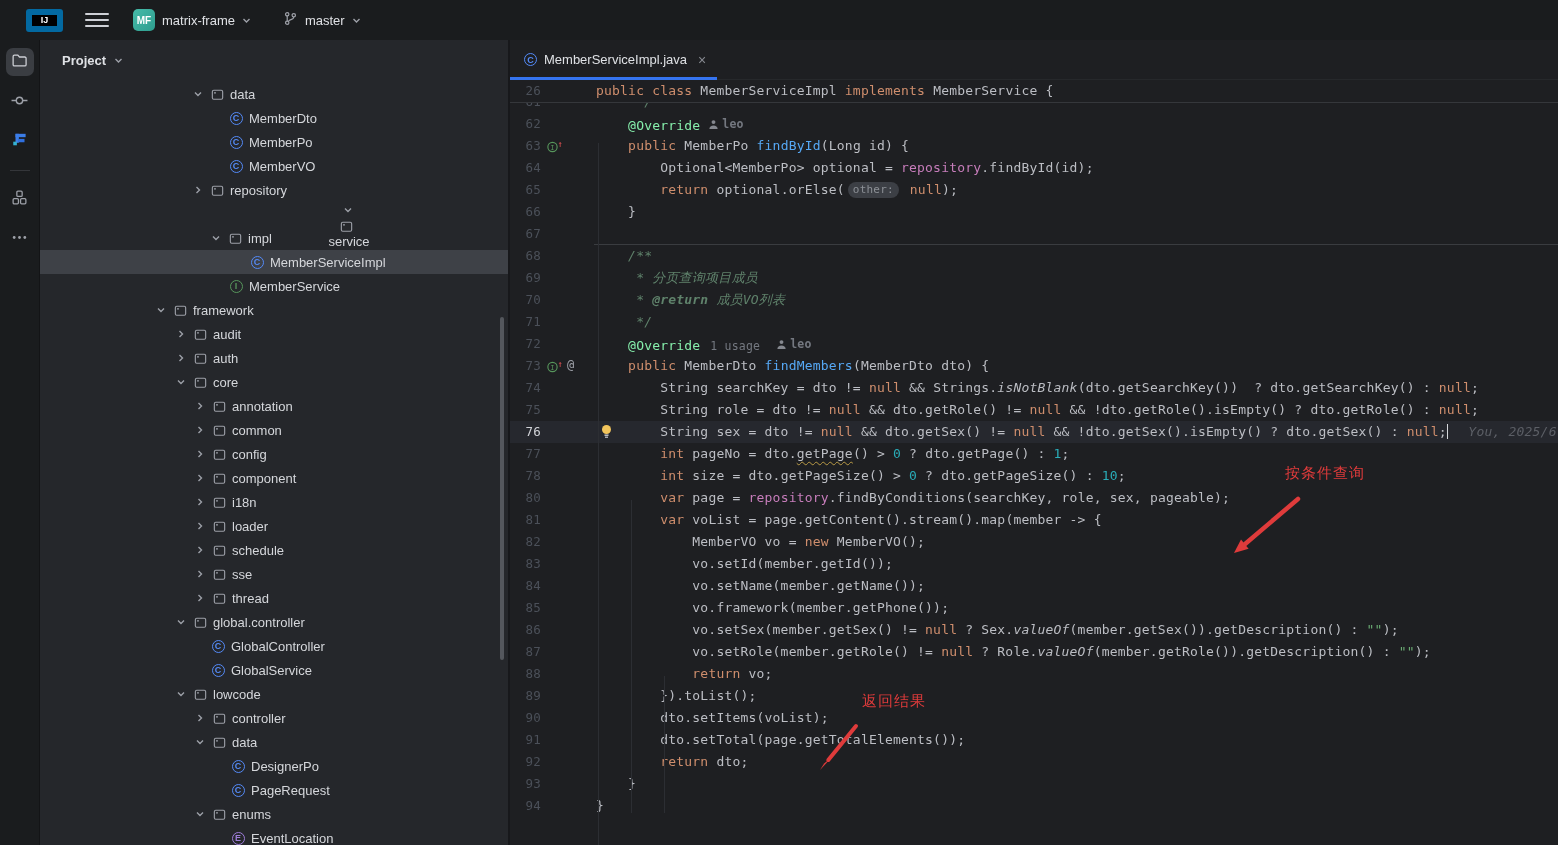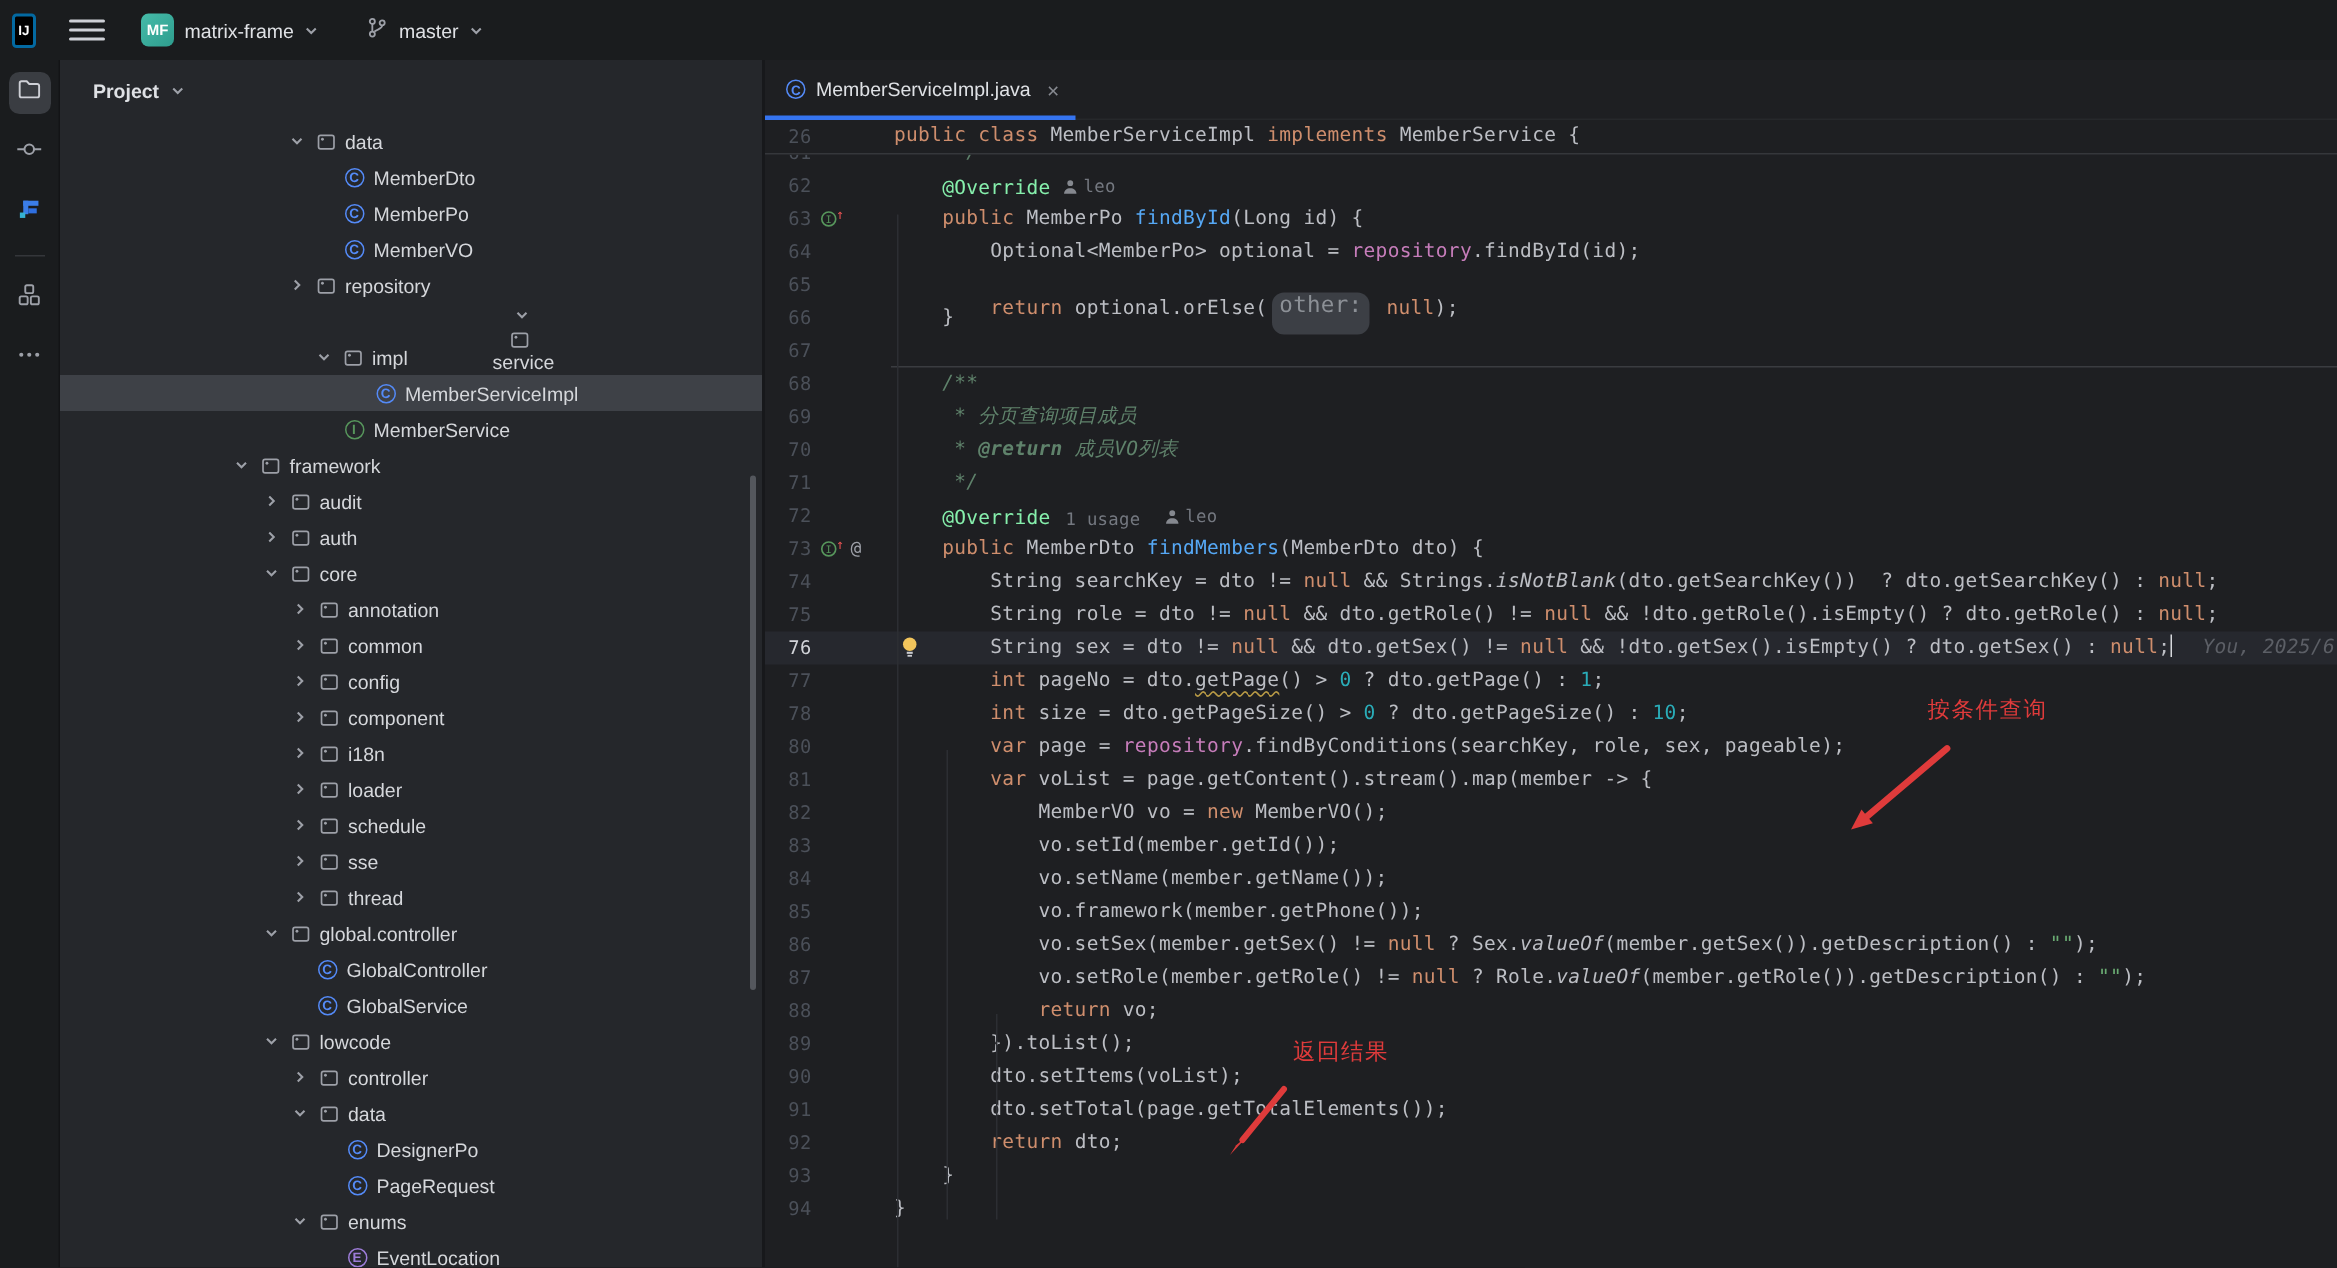--- a/index.html
+++ b/index.html
@@ -10,8 +10,8 @@
   
   #topbar { position:absolute; left:0; top:0; width:100%; height:40px; background:#1A1C1E;
     display:flex; align-items:center; }
-  .ij-logo { width:16px; height:23px; margin-left:8px; background:#000;
-    border:2px solid #0369a1; border-radius:3px; color:#fff; font-size:9px; font-weight:bold;
+  .ij-logo { width:37px; height:23px; margin-left:26px; background:#000;
+    border:6px solid #0369a1; border-radius:3px; color:#fff; font-size:9px; font-weight:bold;
     display:flex; align-items:center; justify-content:center; letter-spacing:0; }
   .burger { margin-left:22px; width:24px; height:24px; display:flex; flex-direction:column;
     justify-content:center; gap:4px; cursor:pointer; }

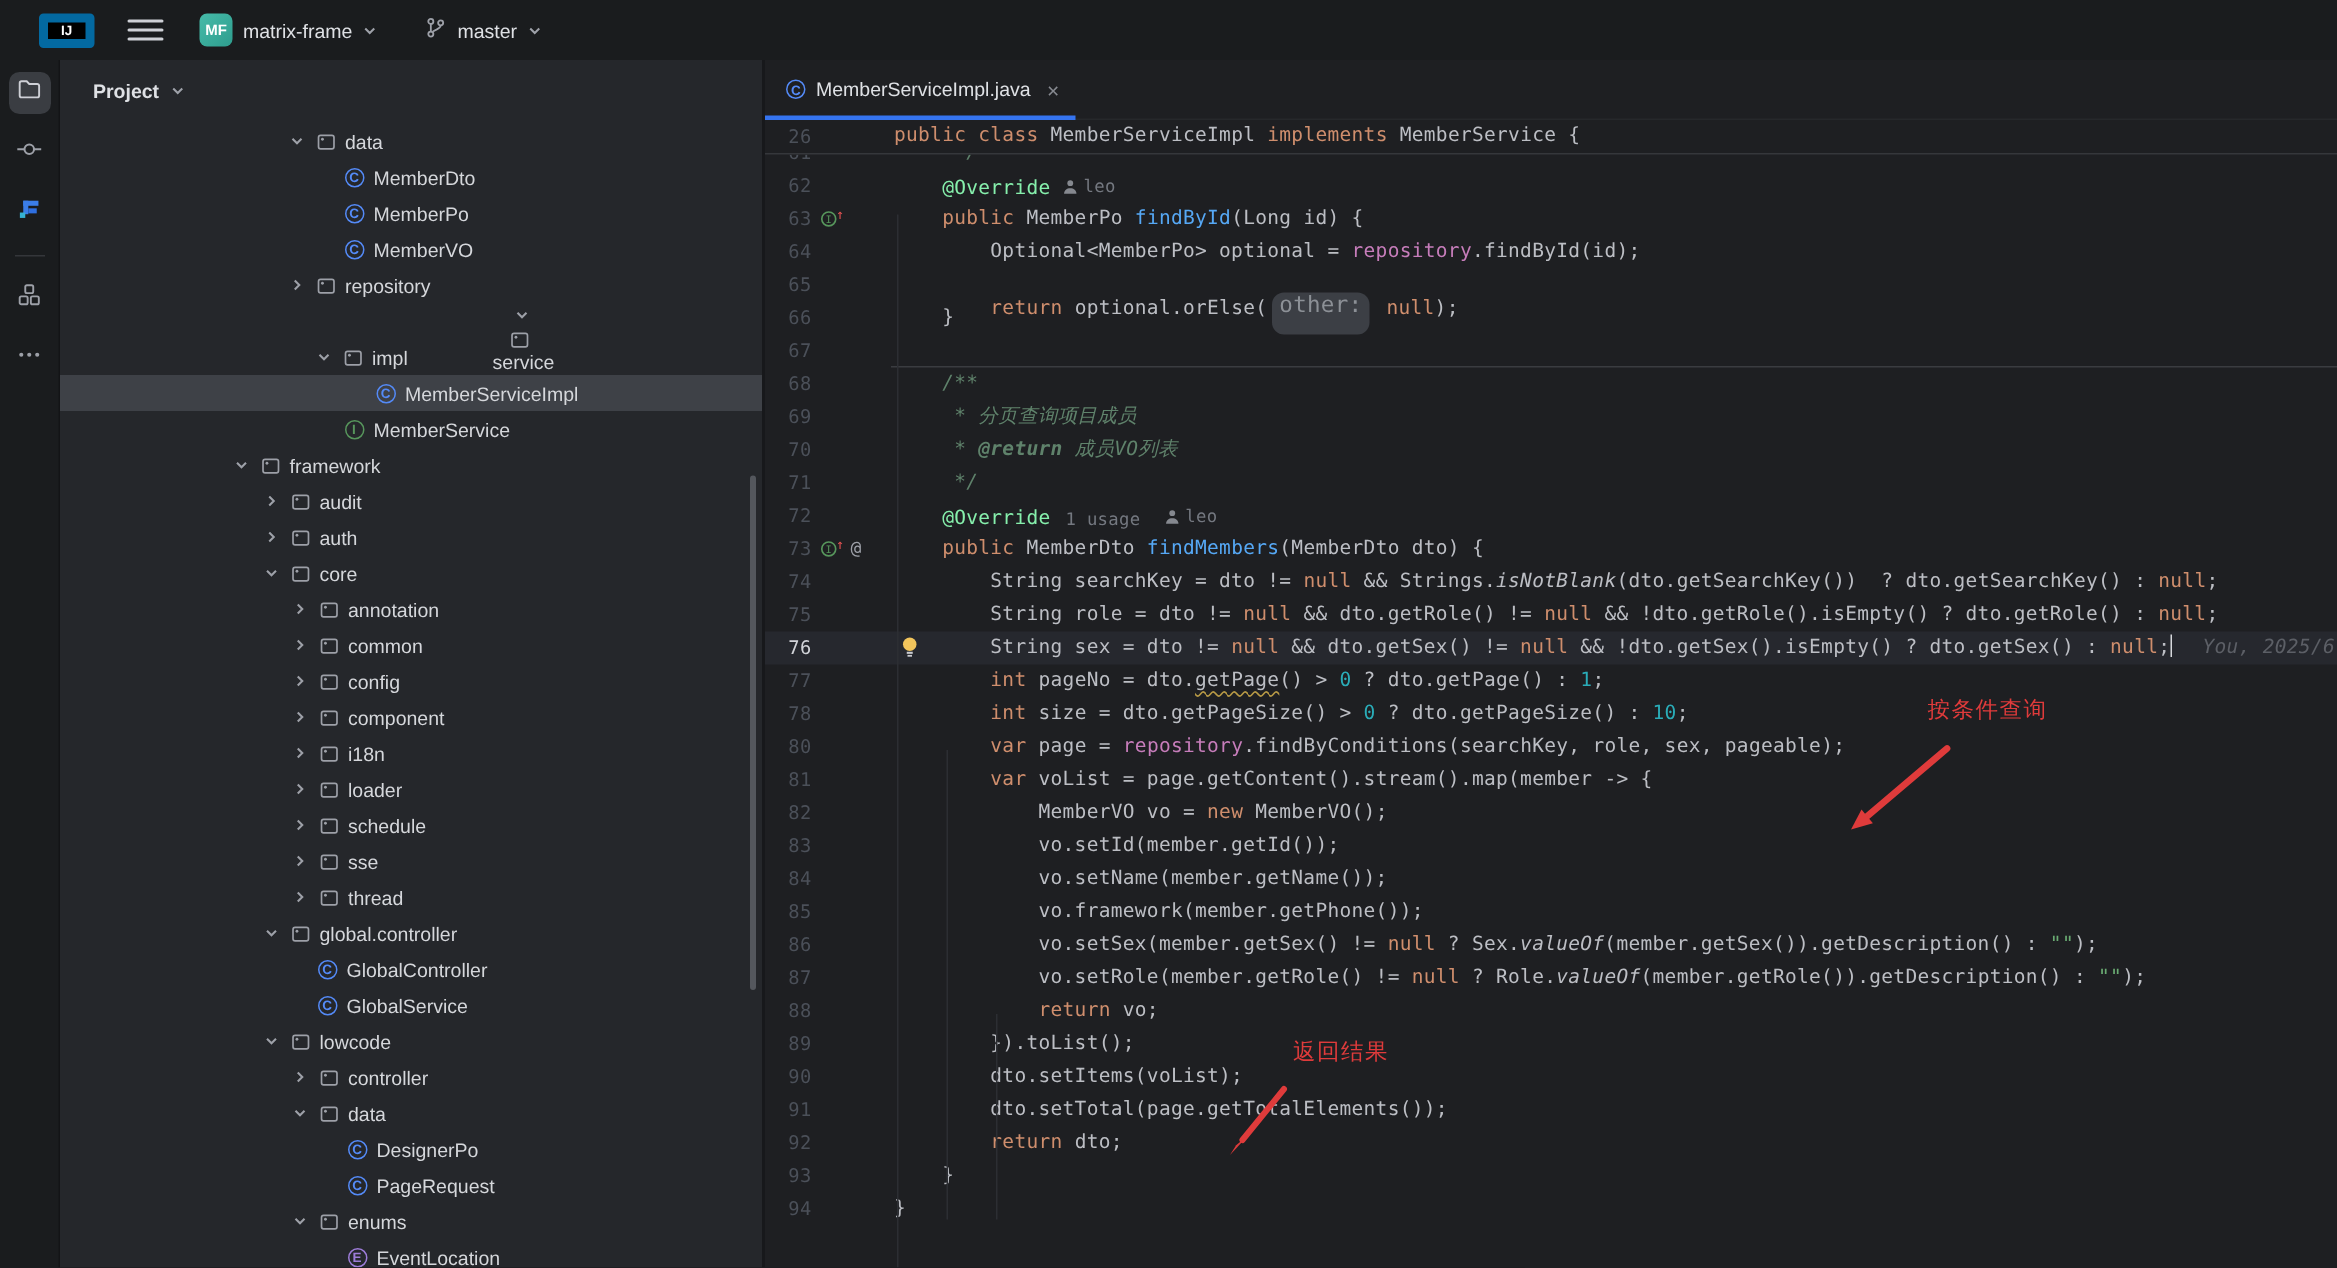--- a/index.html
+++ b/index.html
@@ -96,7 +96,7 @@
   .p { background:#3C3F45; color:#8C9096; border-radius:8px; padding:0 5px; font-size:15px;
     display:inline-block; height:28px; line-height:16px; margin:16px 3px; vertical-align:1px; }
   .h { color:#747880; font-size:11.5px; margin:0 8px 0 10px; }
-  .u { color:#747880; font-size:11.5px; margin-left:8px; display:inline-flex; align-items:center; gap:3px; }
+  .u { color:#747880; font-size:11.5px; margin-left:8px; display:inline-flex; align-items:center; gap:3px;font-weight:bold; }
   .b { color:#5C5F66; font-style:italic; margin-left:20px; }
   .x { display:inline-block; width:1.5px; height:15px; background:#D6D8DC; vertical-align:-3px; }
   .bulb { position:absolute; left:90px; top:3px; }

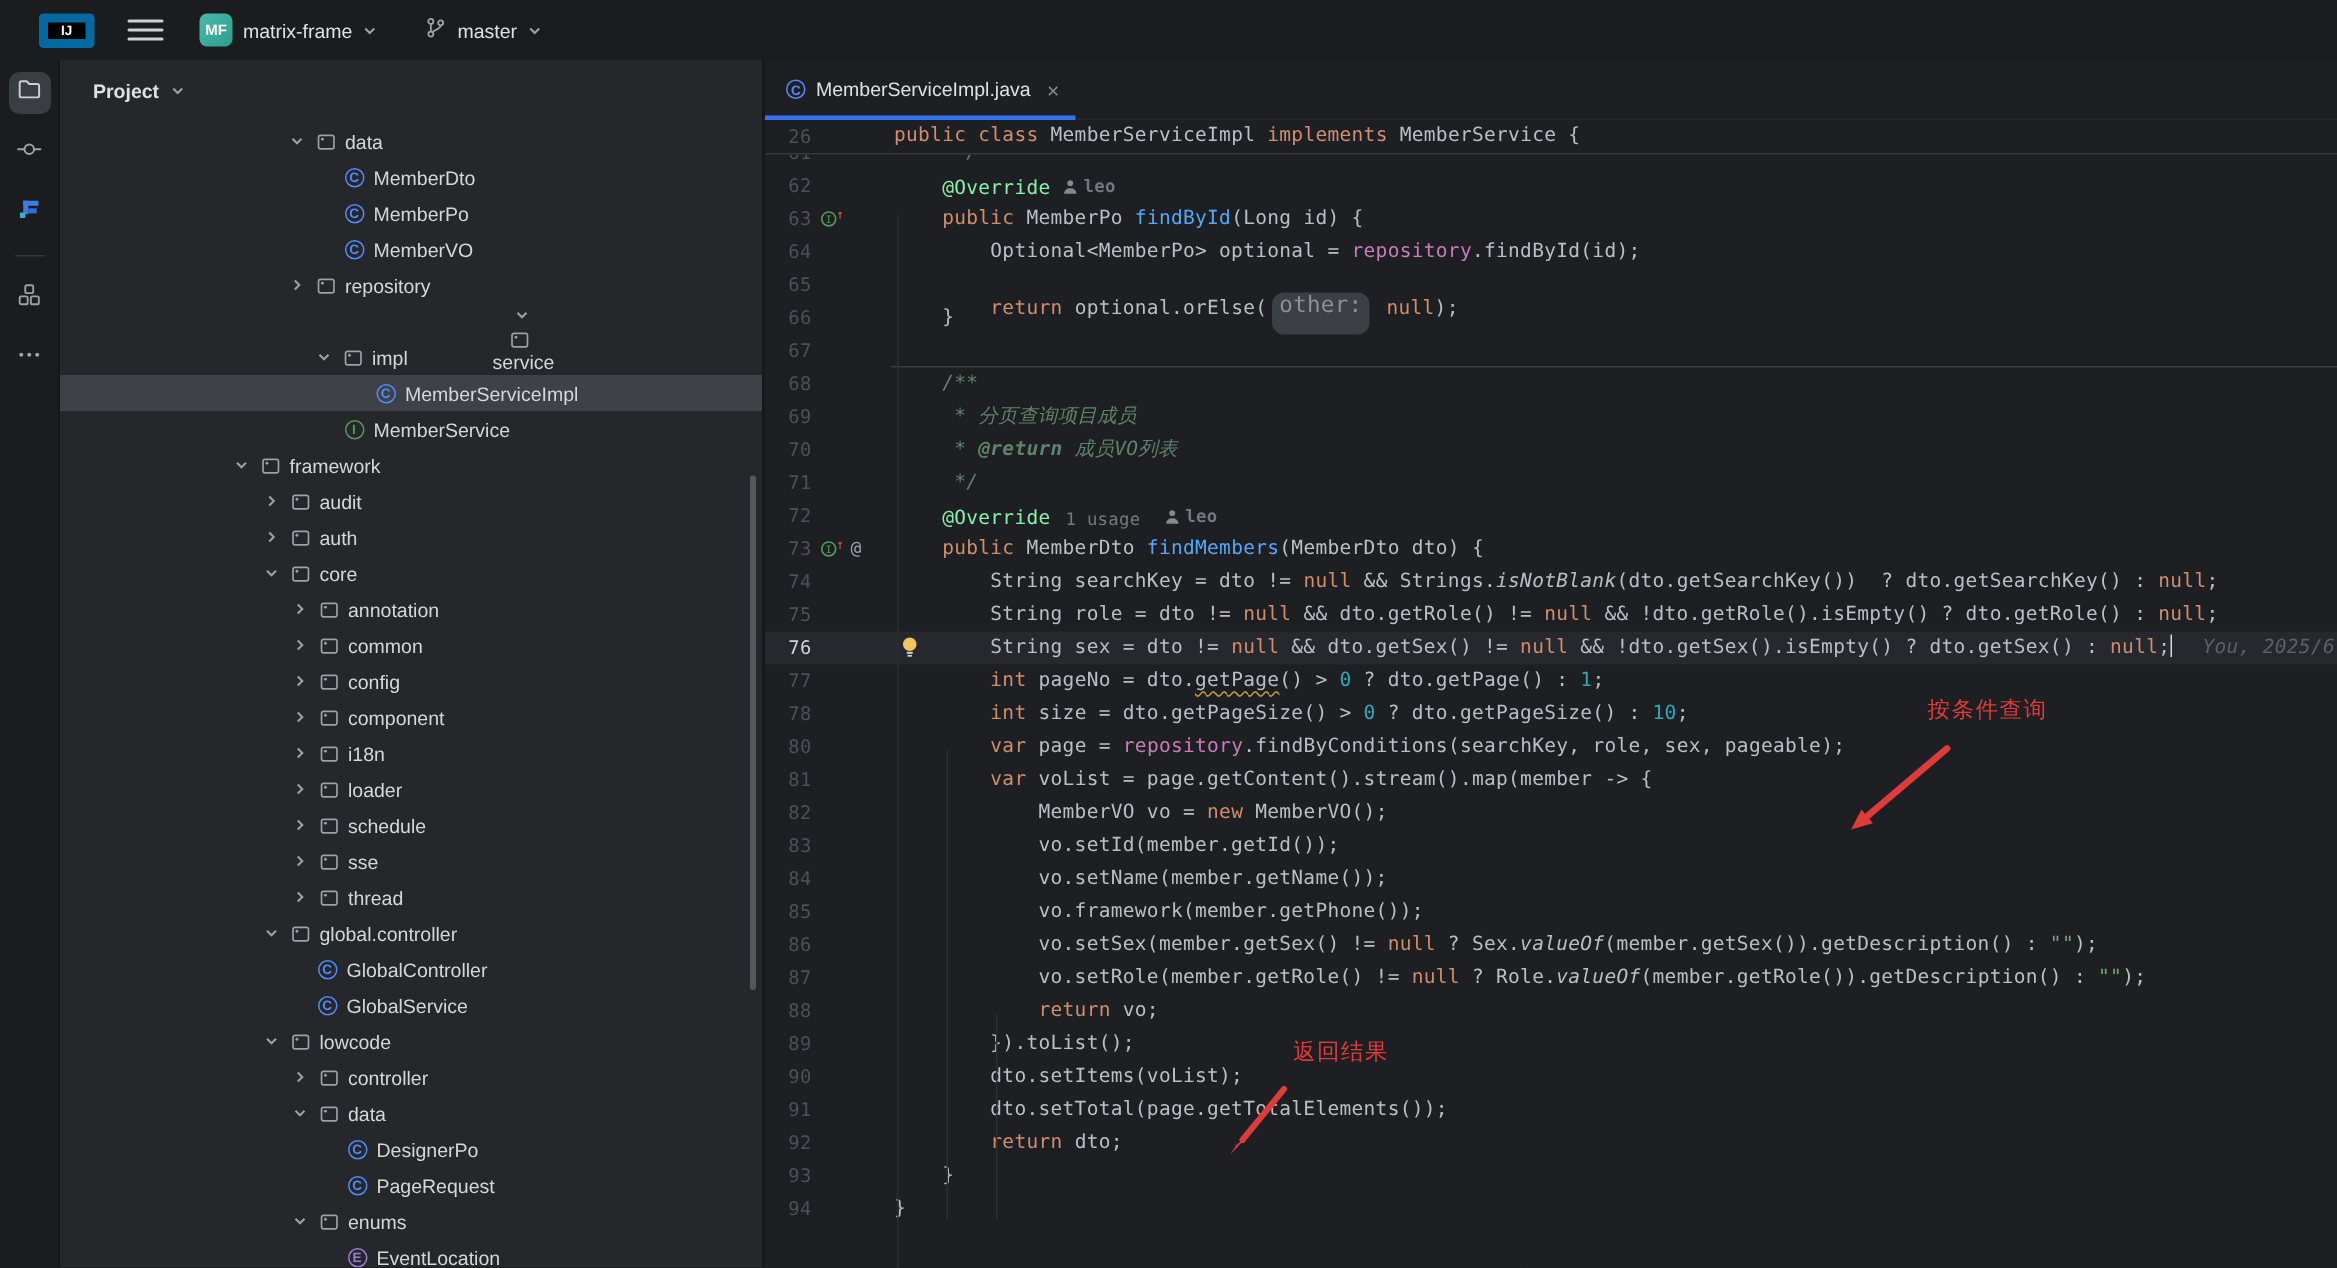--- a/index.html
+++ b/index.html
@@ -93,8 +93,8 @@
   .a { color:#86efac; }            
   .i { color:#BCBEC4; font-style:italic; }    
   .w { color:#BCBEC4; text-decoration:underline wavy #B89A45 1px; text-underline-offset:3px; }
-  .p { background:#3C3F45; color:#8C9096; border-radius:8px; padding:0 5px; font-size:15px;
-    display:inline-block; height:28px; line-height:16px; margin:16px 3px; vertical-align:1px; }
+  .p { background:#3C3F45; color:#8C9096; border-radius:8px; padding:0 5px; font-size:11px;
+    display:inline-block; height:16px; line-height:16px; margin:0 3px; vertical-align:1px; }
   .h { color:#747880; font-size:11.5px; margin:0 8px 0 10px; }
   .u { color:#747880; font-size:11.5px; margin-left:8px; display:inline-flex; align-items:center; gap:3px;font-weight:bold; }
   .b { color:#5C5F66; font-style:italic; margin-left:20px; }

